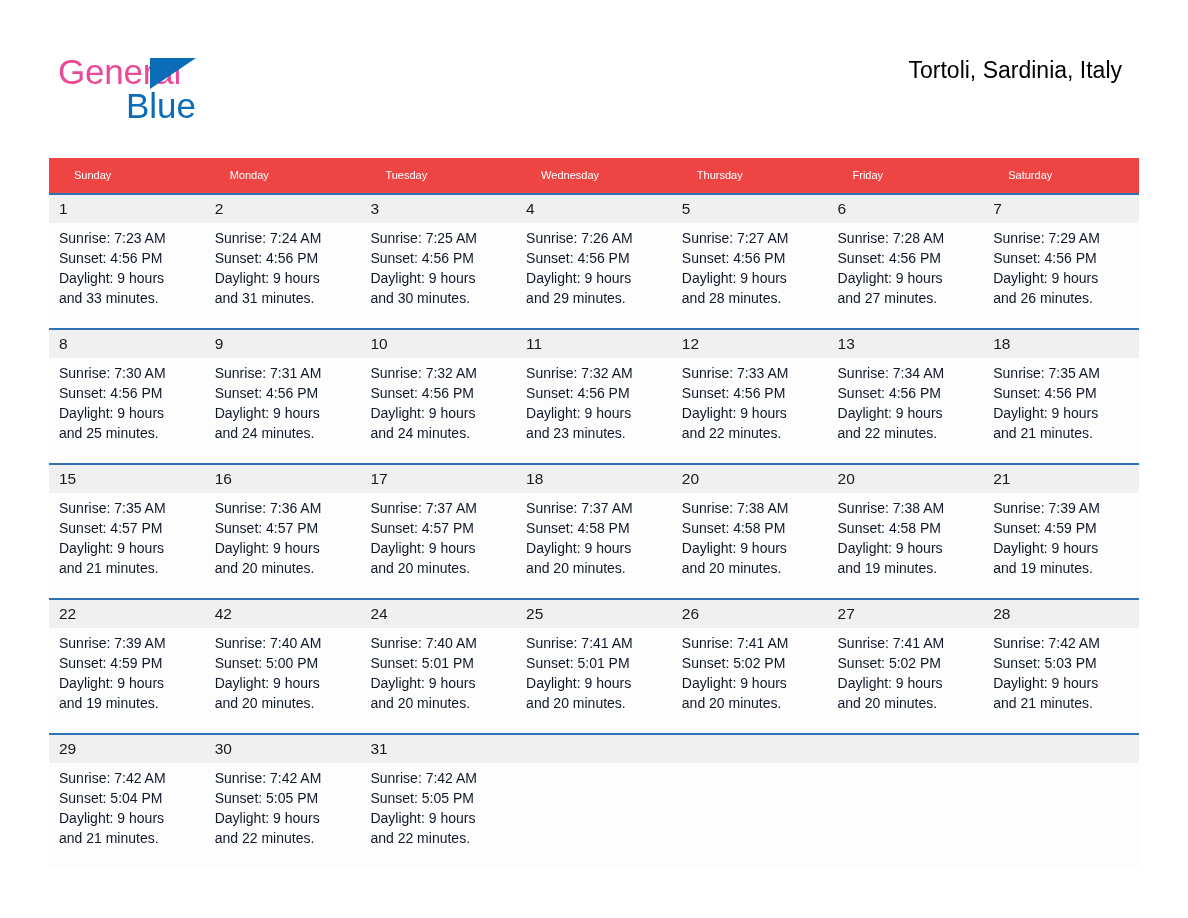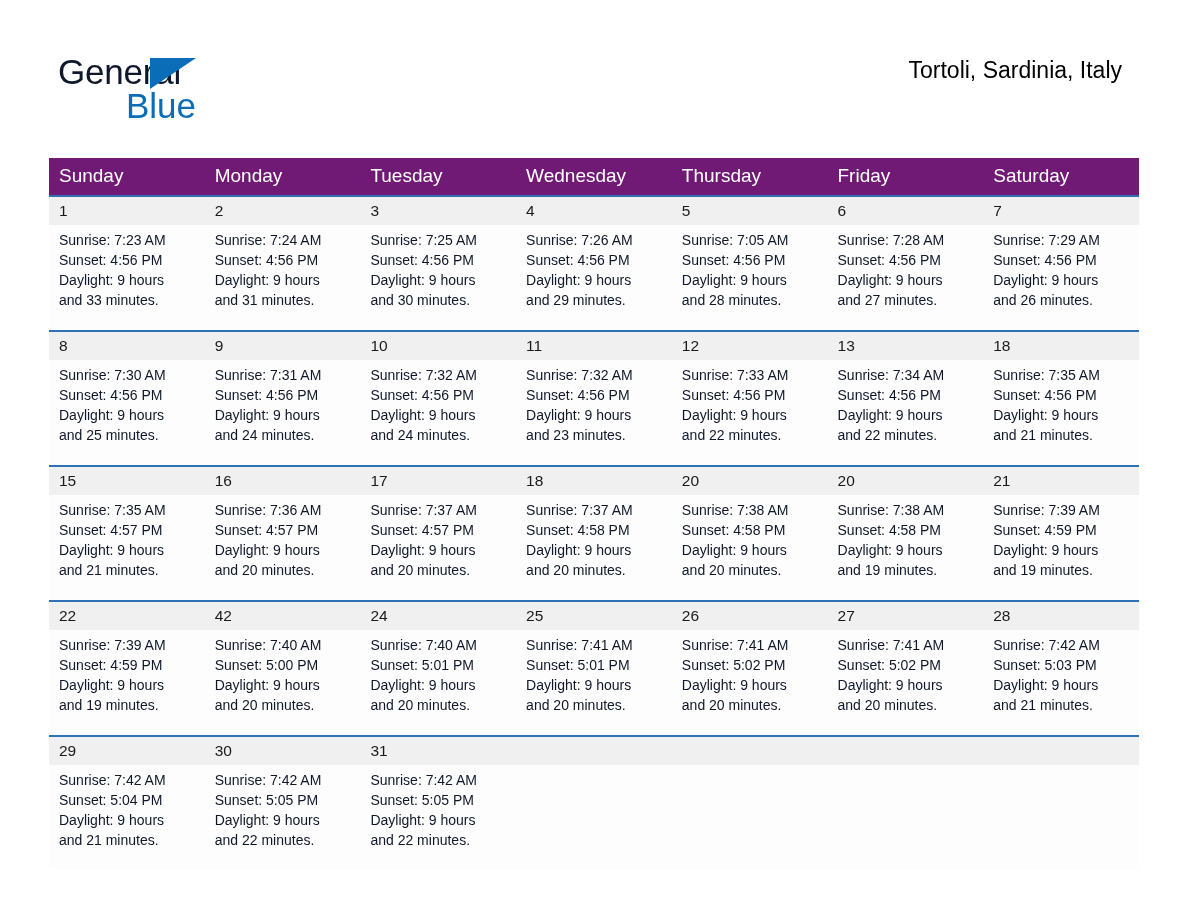--- a/index.html
+++ b/index.html
@@ -41,7 +41,7 @@
     height: 40px;
     line-height: 40px;
     font-size: 35px;
-    color: #0f172a;
+    color: #ec4899;
     letter-spacing: -0.2px;
     white-space: nowrap;
   }

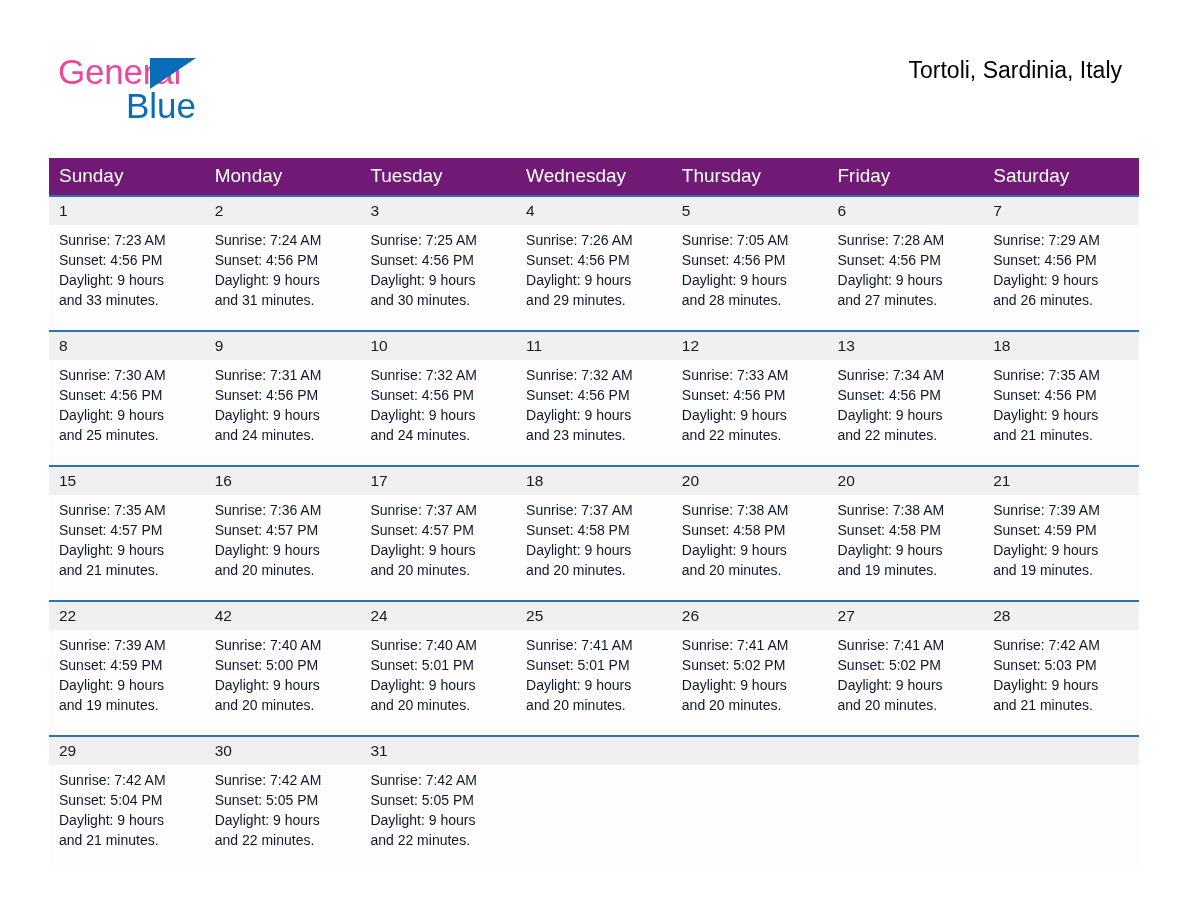--- a/index.html
+++ b/index.html
@@ -99,12 +99,12 @@
   .calendar col { width: 155.7px; }
 
   .calendar thead th {
-    background: #701a75;
+    background: #ef4444;
     color: #ffffff;
-    font-size: 19px;
+    font-size: 11px;
     font-weight: normal;
     text-align: left;
-    padding: 7px 0 8px 10px;
+    padding: 7px 0 8px 25px;
     height: 20px;
     border: none;
     vertical-align: middle;

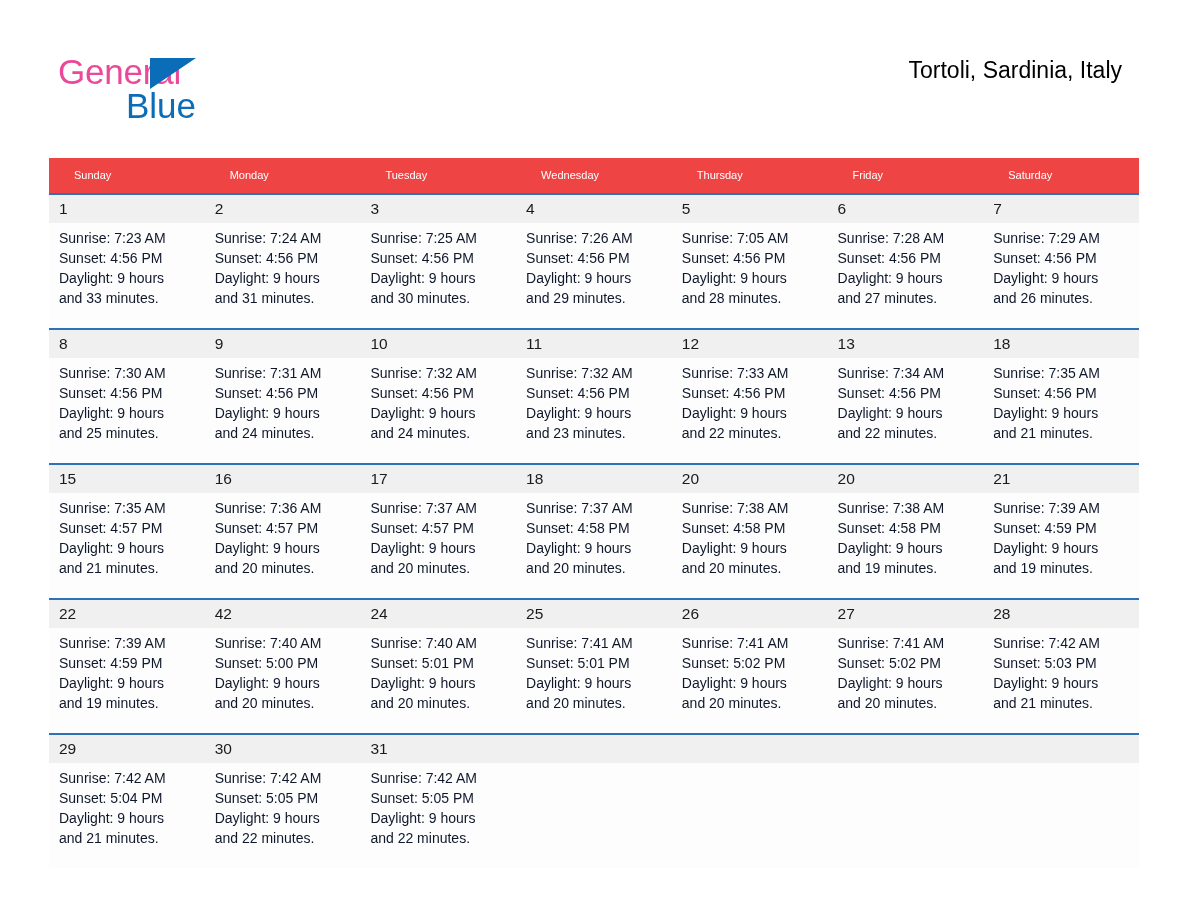--- a/index.html
+++ b/index.html
@@ -232,7 +232,7 @@
             <div class="cell">
           <div class="daynum">5</div>
           <div class="info">
-            <div>Sunrise: 7:05 AM</div>
+            <div>Sunrise: 7:27 AM</div>
             <div>Sunset: 4:56 PM</div>
             <div>Daylight: 9 hours</div>
             <div>and 28 minutes.</div>

